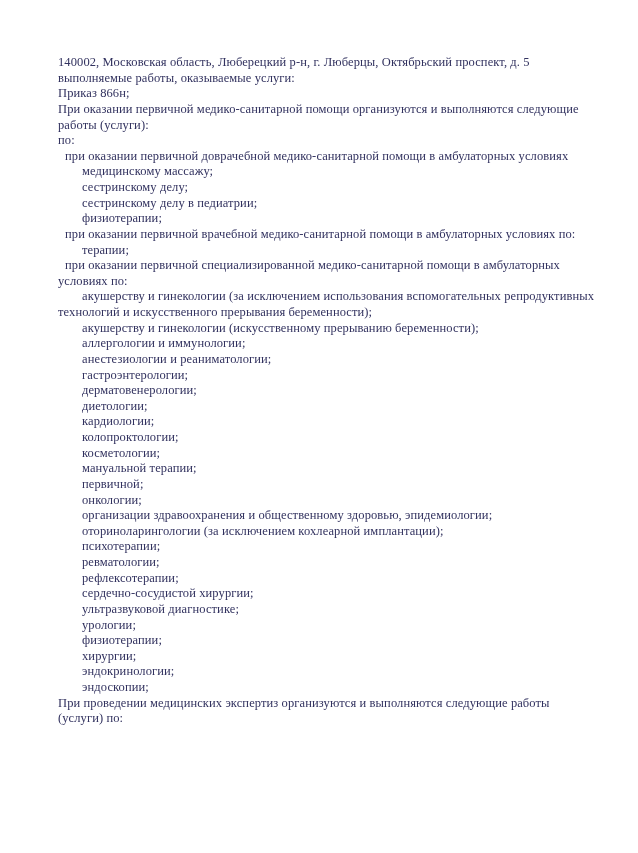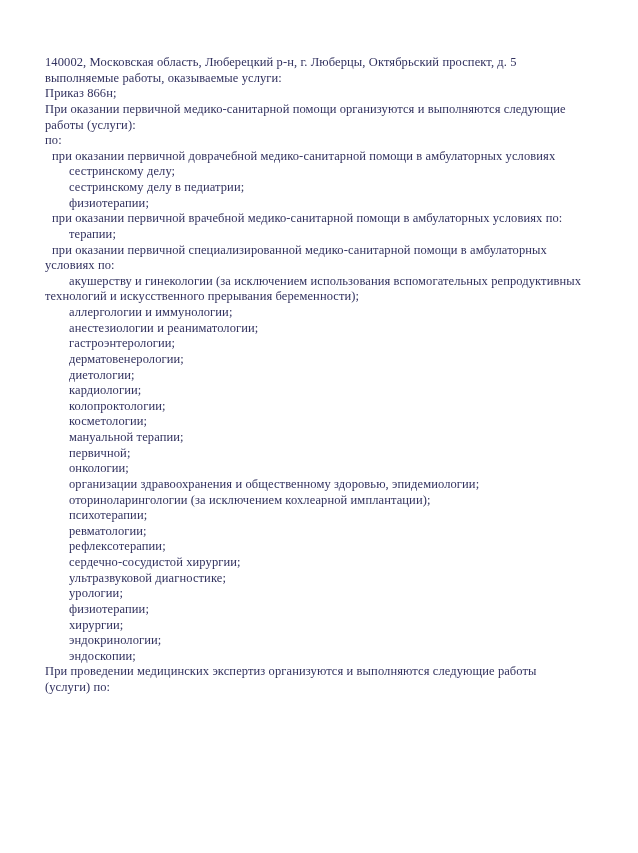--- a/index.html
+++ b/index.html
@@ -15,7 +15,7 @@
   }
   .page {
     position: absolute;
-    left: 45px;
+    left: 58px;
     top: 55px;
     width: 570px;
     font-family: "Liberation Serif", "DejaVu Serif", serif;

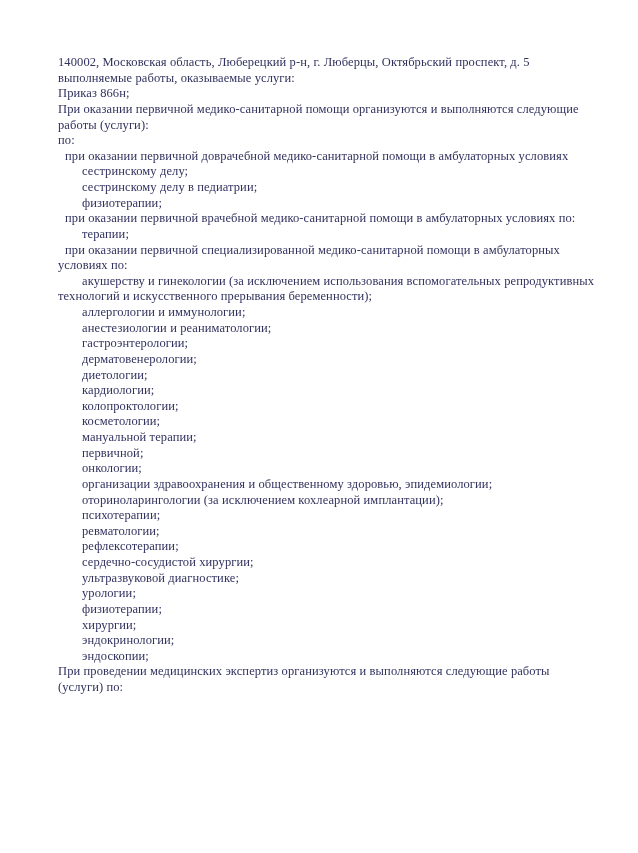--- a/index.html
+++ b/index.html
@@ -42,6 +42,7 @@
     <div class="line indent-0">работы (услуги):</div>
     <div class="line indent-0">по:</div>
     <div class="line indent-1">при оказании первичной доврачебной медико-санитарной помощи в амбулаторных условиях</div>
+    <div class="line indent-2">медицинскому массажу;</div>
     <div class="line indent-2">сестринскому делу;</div>
     <div class="line indent-2">сестринскому делу в педиатрии;</div>
     <div class="line indent-2">физиотерапии;</div>

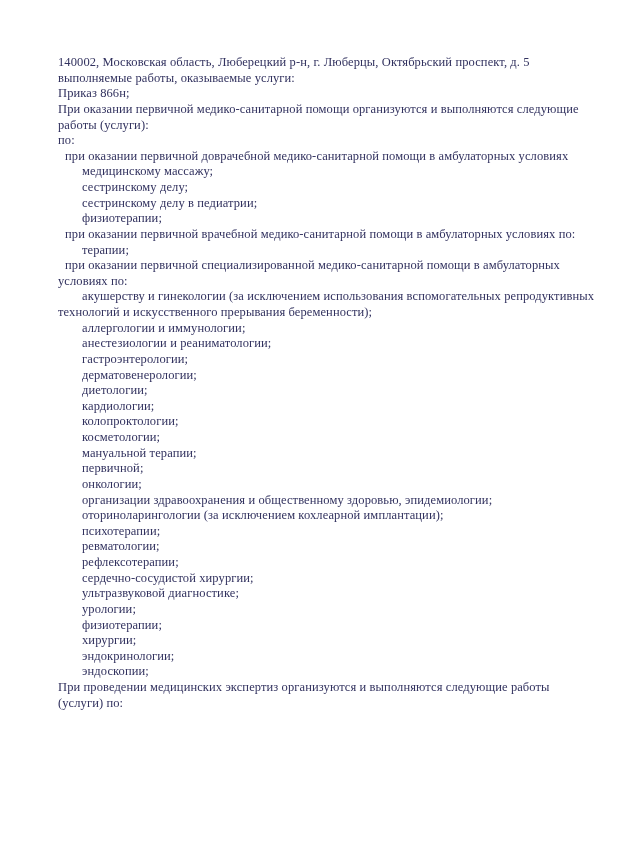--- a/index.html
+++ b/index.html
@@ -52,6 +52,7 @@
     <div class="line indent-0">условиях по:</div>
     <div class="line indent-2">акушерству и гинекологии (за исключением использования вспомогательных репродуктивных</div>
     <div class="line indent-0">технологий и искусственного прерывания беременности);</div>
+    <div class="line indent-2">акушерству и гинекологии (искусственному прерыванию беременности);</div>
     <div class="line indent-2">аллергологии и иммунологии;</div>
     <div class="line indent-2">анестезиологии и реаниматологии;</div>
     <div class="line indent-2">гастроэнтерологии;</div>

